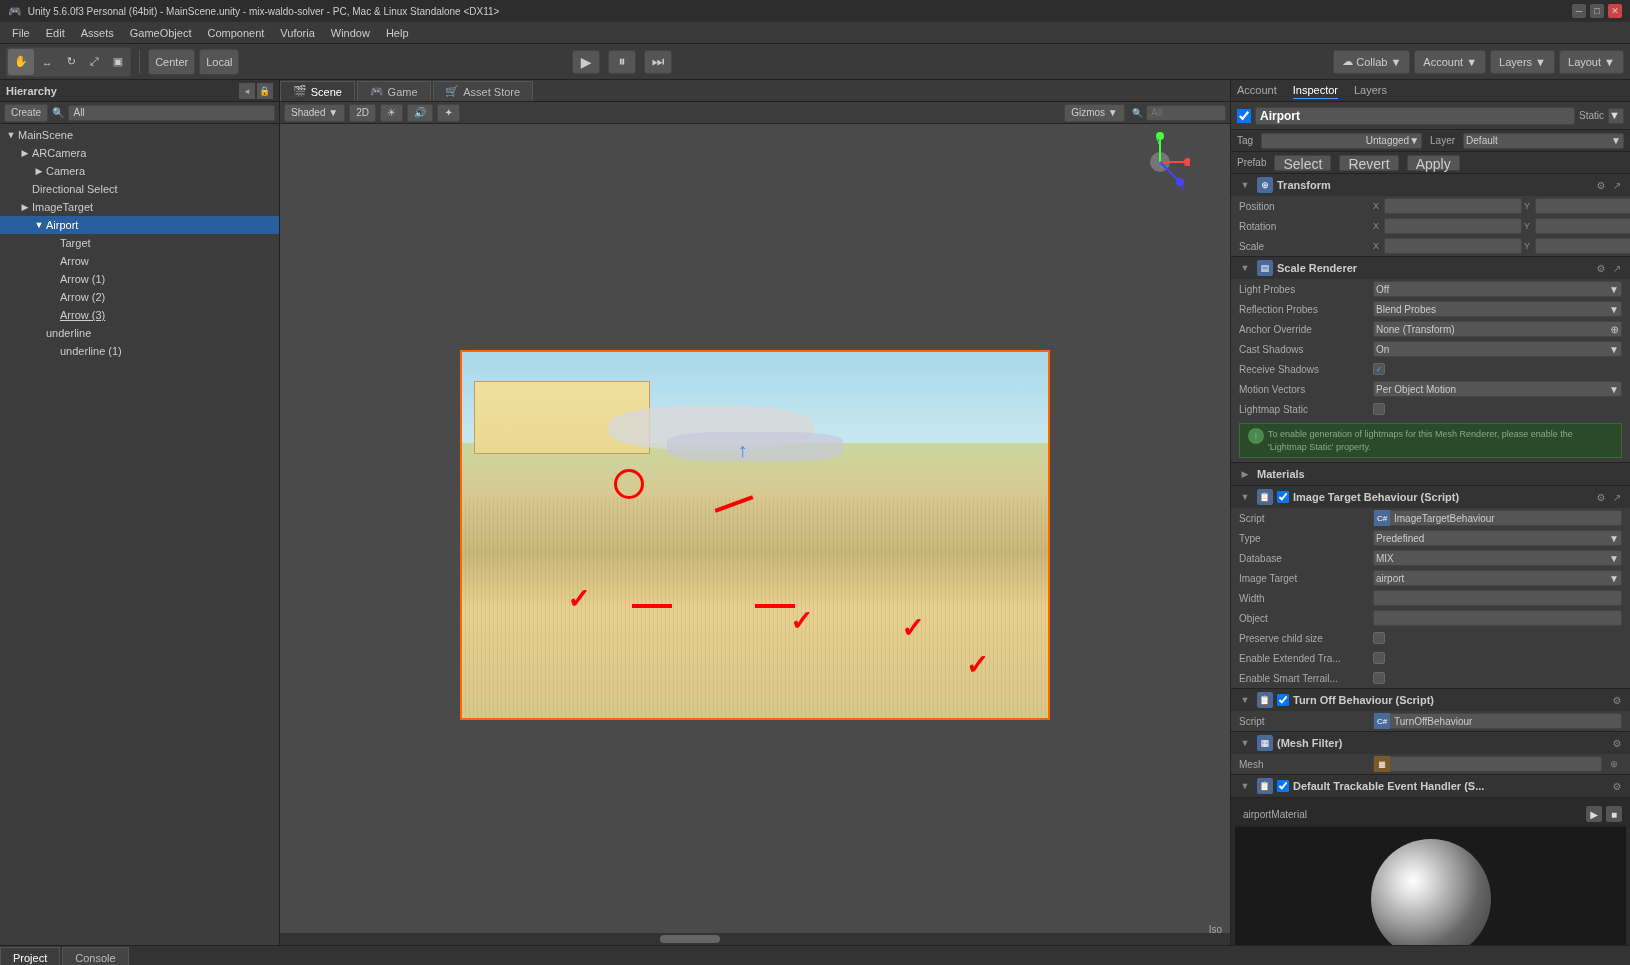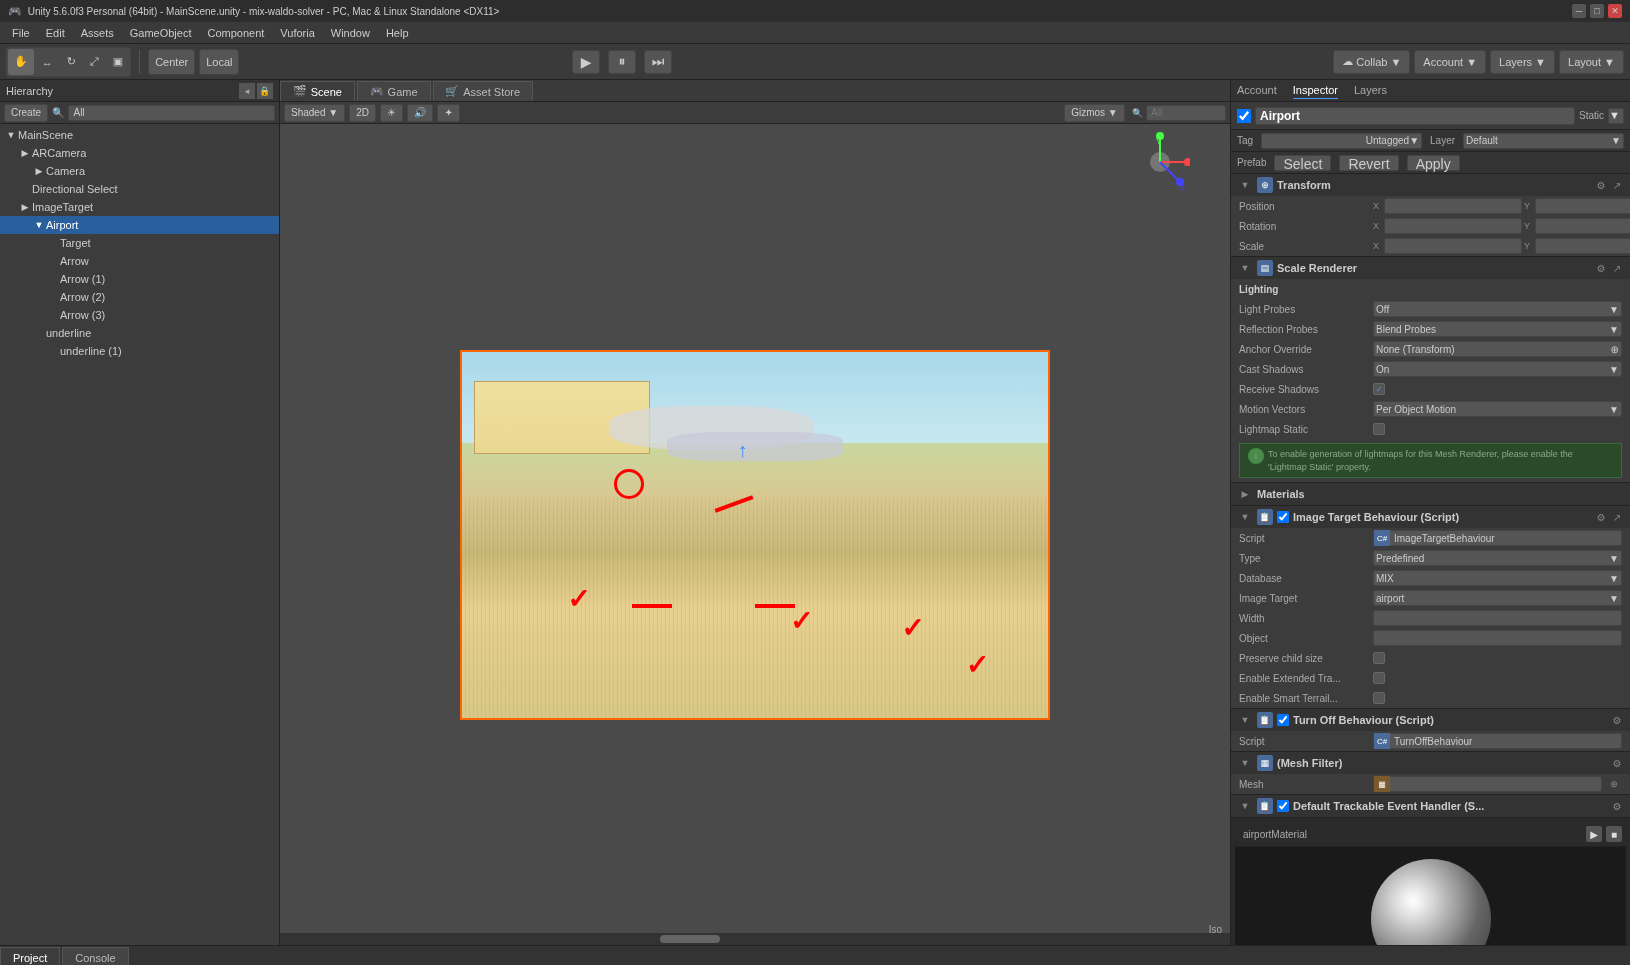--- a/index.html
+++ b/index.html
@@ -32,7 +32,7 @@
     
     #hierarchy { width: 280px; background: #3c3c3c; border-right: 1px solid #222; display: flex; flex-direction: column; }
     .panel-header { height: 22px; background: #333; display: flex; align-items: center; padding: 0 6px; gap: 4px; border-bottom: 1px solid #222; font-size: 11px; color: #aaa; }
-    .panel-header .panel-title { font-weight: normal; color: #ccc; text-align: right; }
+    .panel-header .panel-title { font-weight: bold; color: #ccc; text-align: right; }
     .panel-toolbar { height: 22px; background: #3a3a3a; display: flex; align-items: center; padding: 0 4px; gap: 4px; border-bottom: 1px solid #222; }
     .small-btn { height: 18px; padding: 0 6px; background: #555; border: 1px solid #444; border-radius: 2px; color: #ccc; font-size: 10px; cursor: pointer; }
     .search-box { flex: 1; height: 16px; background: #555; border: 1px solid #444; border-radius: 2px; color: #ccc; font-size: 10px; padding: 0 4px; }

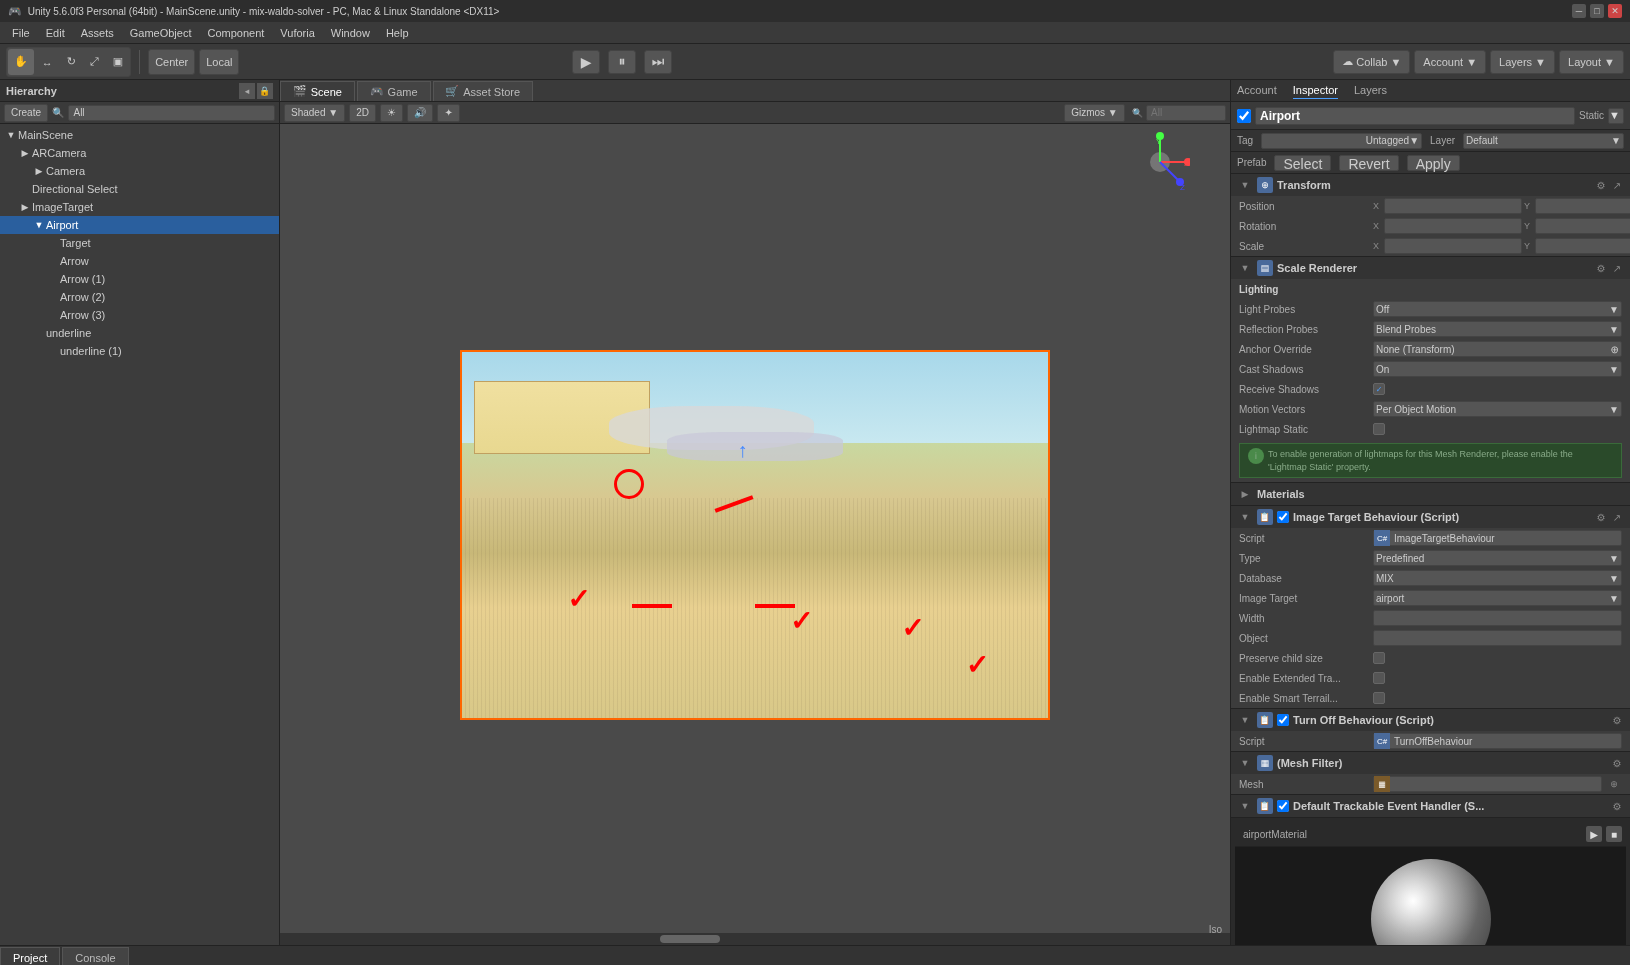--- a/index.html
+++ b/index.html
@@ -436,9 +436,6 @@
         </div>
 
         <div class="insp-row">
-          <span style="font-size:10px;color:#ccc;font-weight:bold;">Lighting</span>
-        </div>
-        <div class="insp-row">
           <span class="insp-label">Light Probes</span>
           <div class="insp-dropdown">
             <span>Off</span>

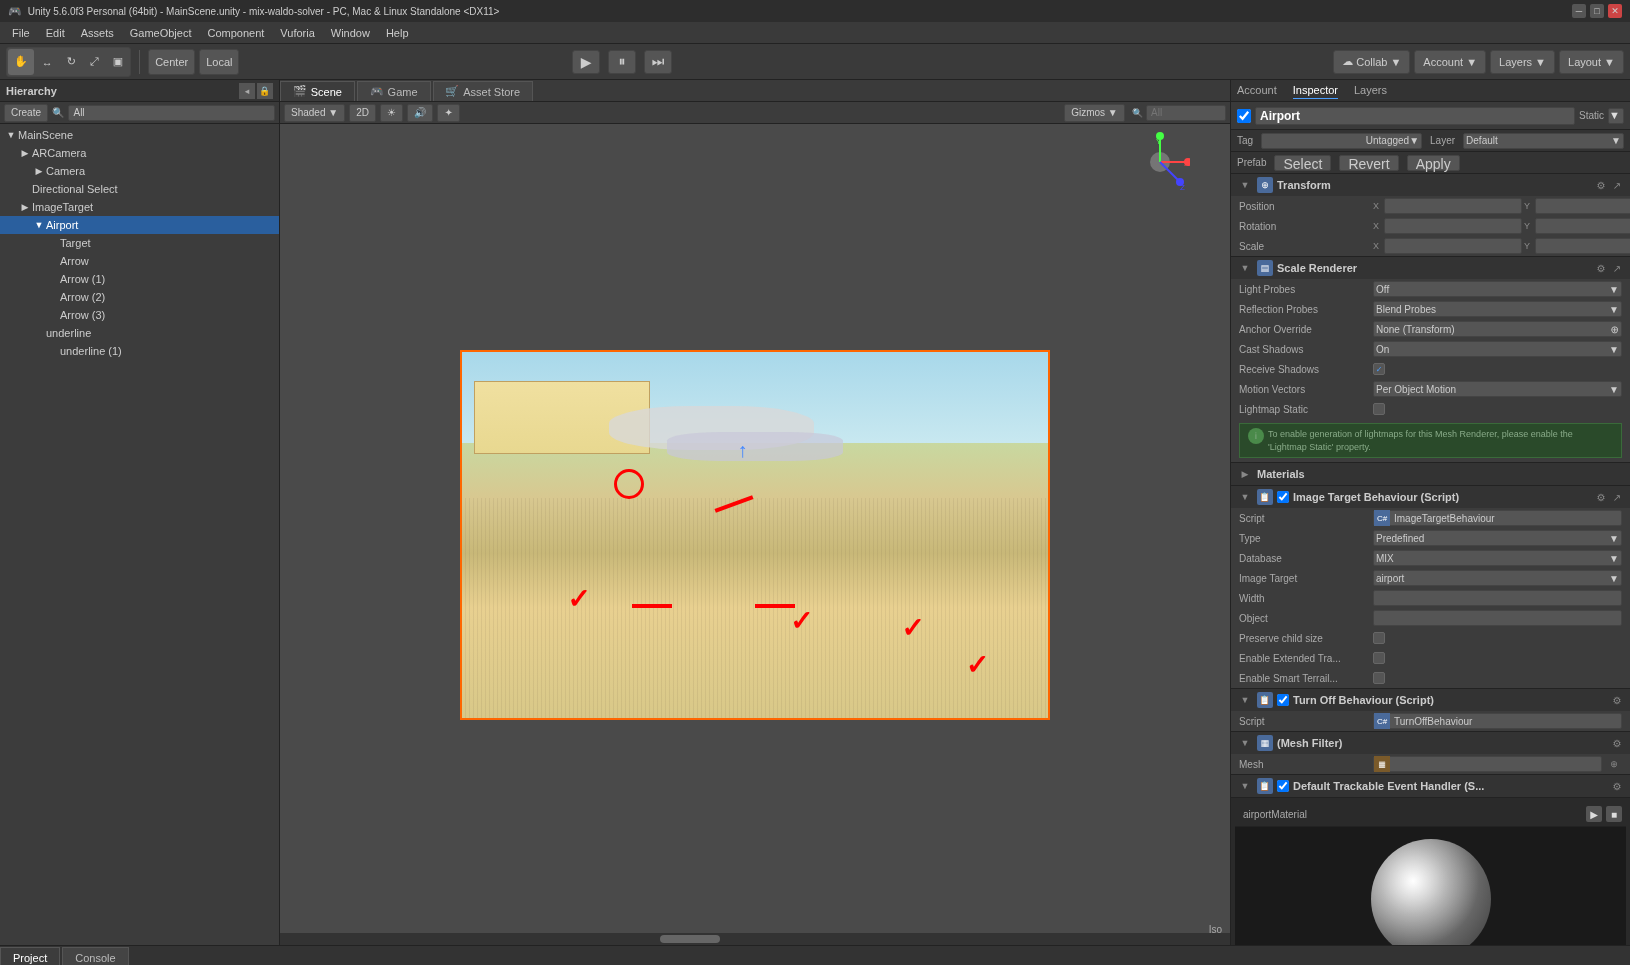--- a/index.html
+++ b/index.html
@@ -228,7 +228,7 @@
         <span>Arrow (2)</span>
       </div>
 
-      <div class="tree-item" style="padding-left:46px;">
+      <div class="tree-item" style="padding-left:46px;text-decoration:underline;">
         <span class="arrow"> </span>
         <span>Arrow (3)</span>
       </div>

